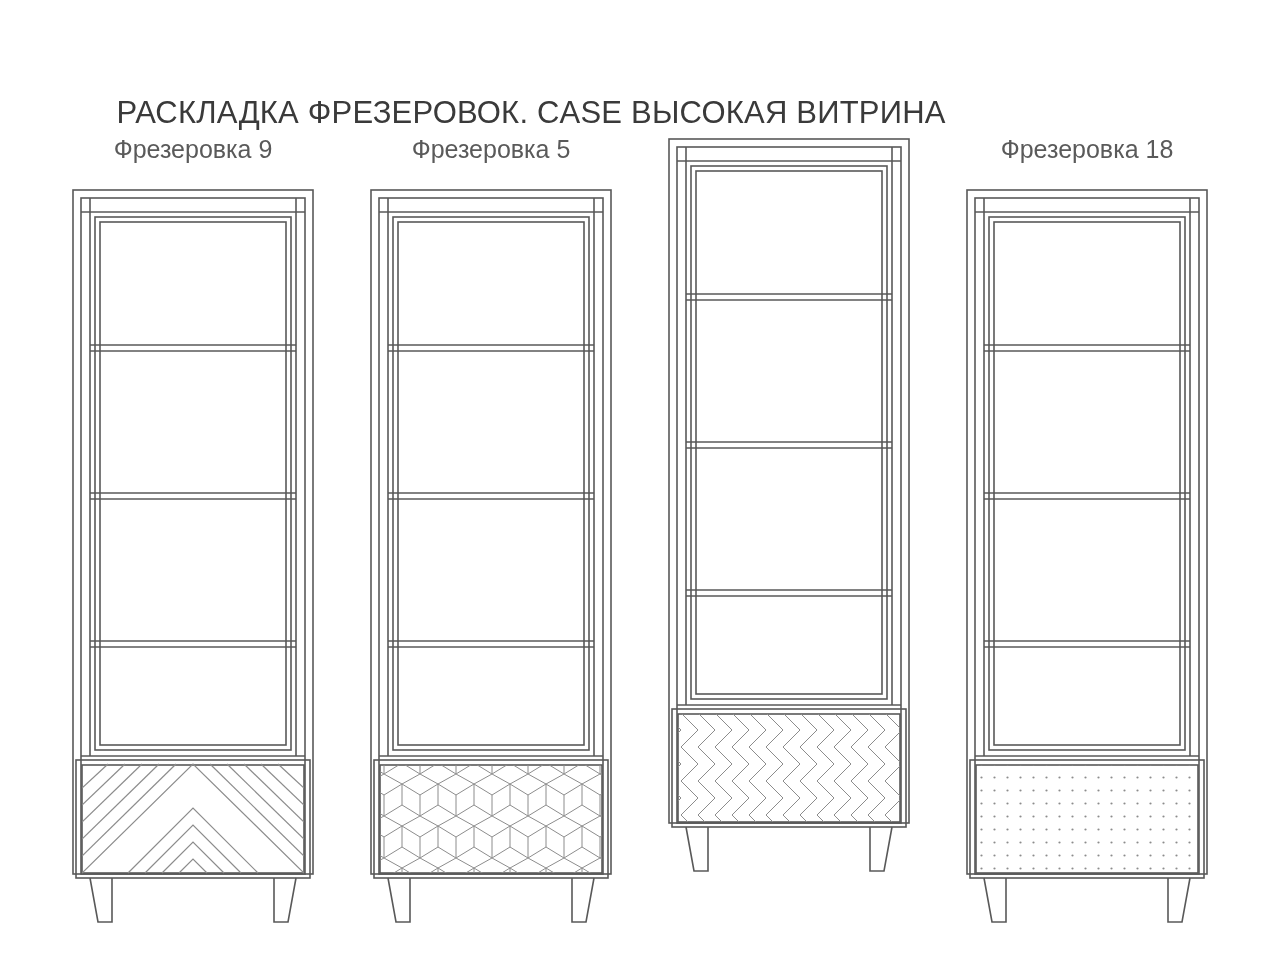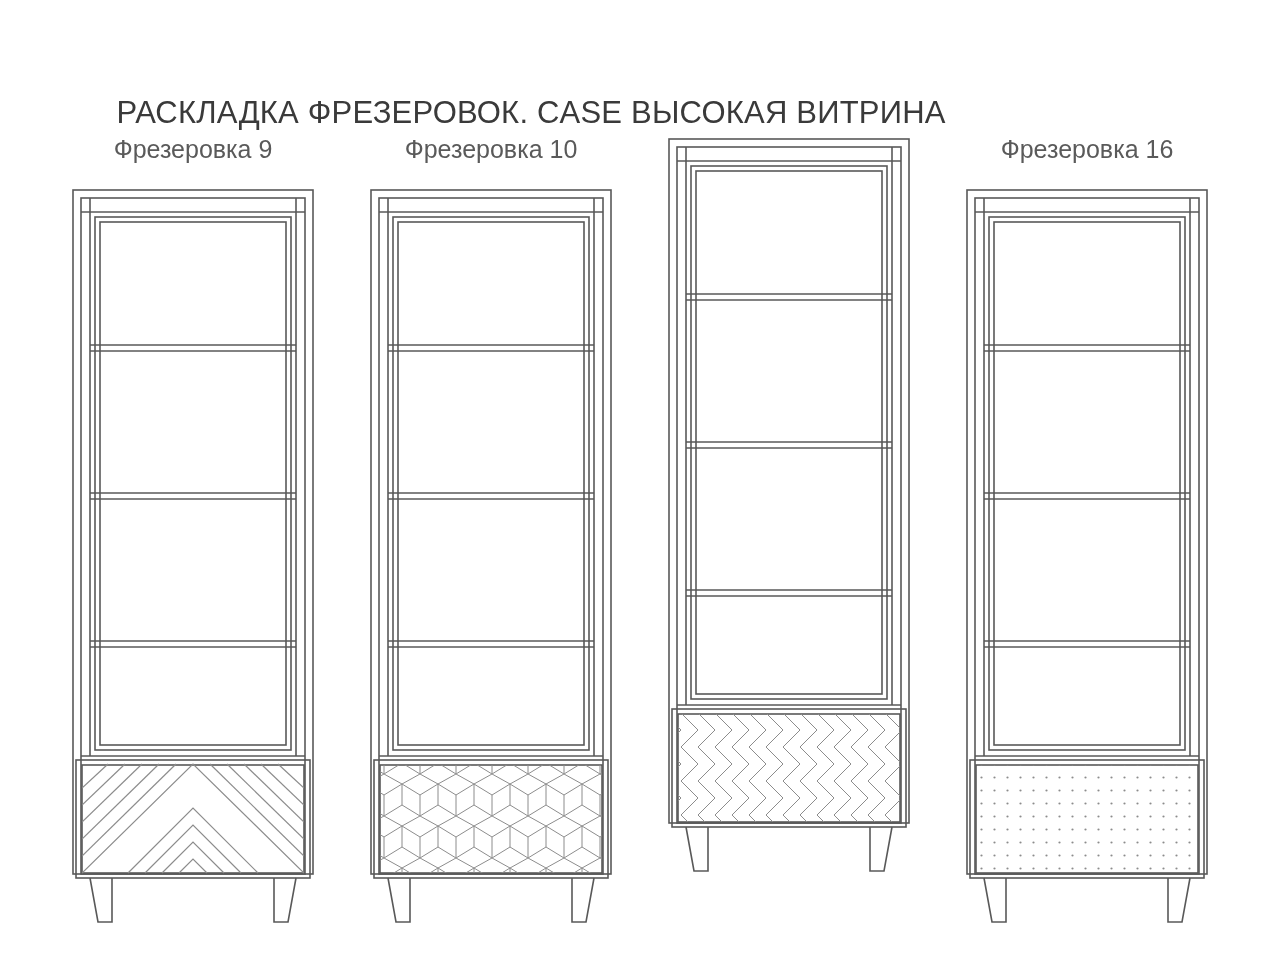--- a/index.html
+++ b/index.html
@@ -117,7 +117,7 @@
   </div>
 
   <div class="cabinet-cell">
-    <div class="cabinet-label">Фрезеровка 10</div>
+    <div class="cabinet-label">Фрезеровка 5</div>
     <svg class="cabinet-svg" width="250" height="740" viewBox="0 0 250 740" xmlns="http://www.w3.org/2000/svg">
       <defs>
         <pattern id="cubes" width="36" height="42" patternUnits="userSpaceOnUse">

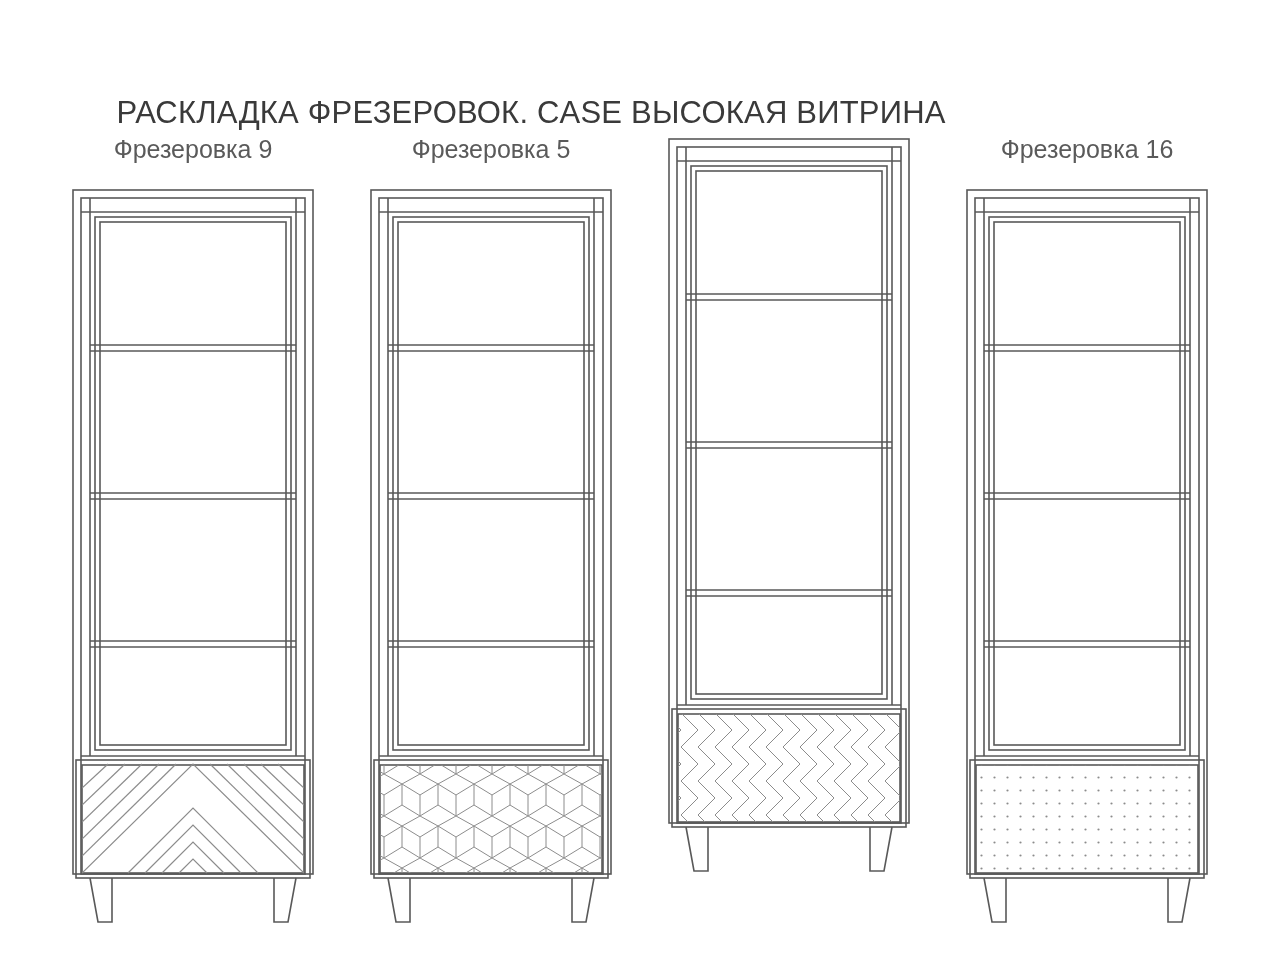--- a/index.html
+++ b/index.html
@@ -198,7 +198,7 @@
   </div>
 
   <div class="cabinet-cell">
-    <div class="cabinet-label">Фрезеровка 16</div>
+    <div class="cabinet-label">Фрезеровка 18</div>
     <svg class="cabinet-svg" width="250" height="740" viewBox="0 0 250 740" xmlns="http://www.w3.org/2000/svg">
       <defs>
         <pattern id="dots" width="13" height="13" patternUnits="userSpaceOnUse">

